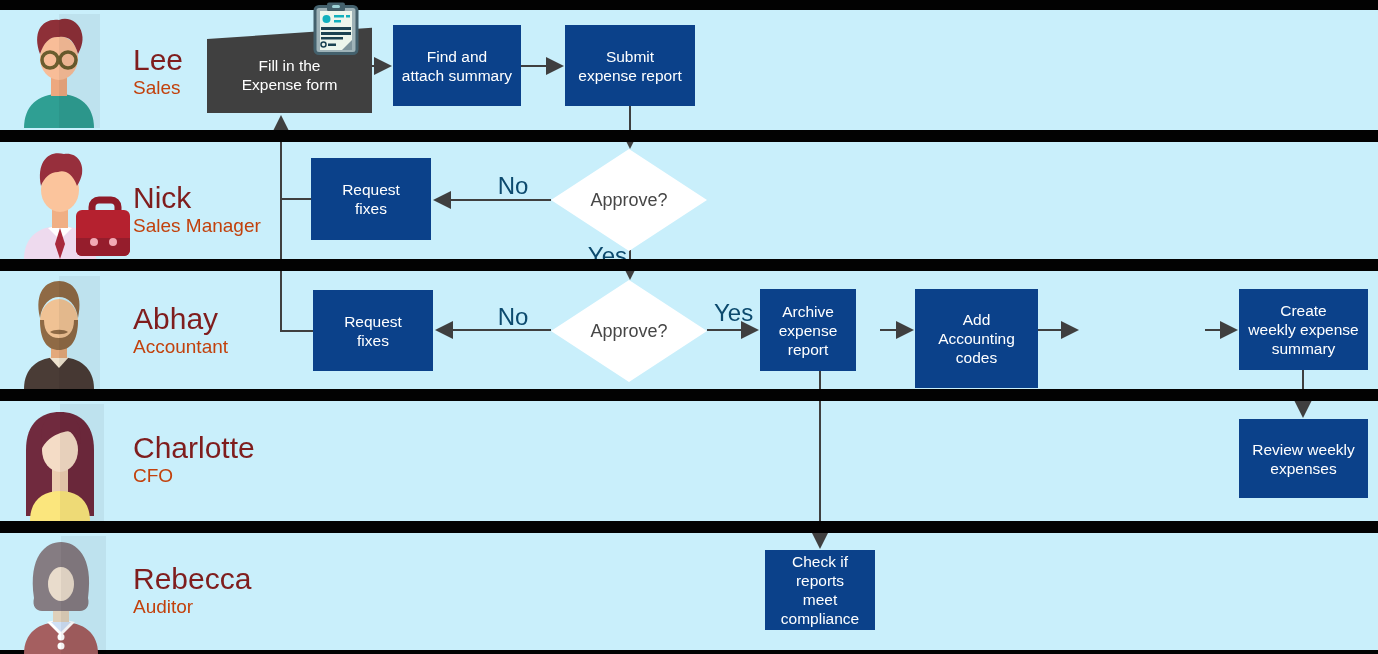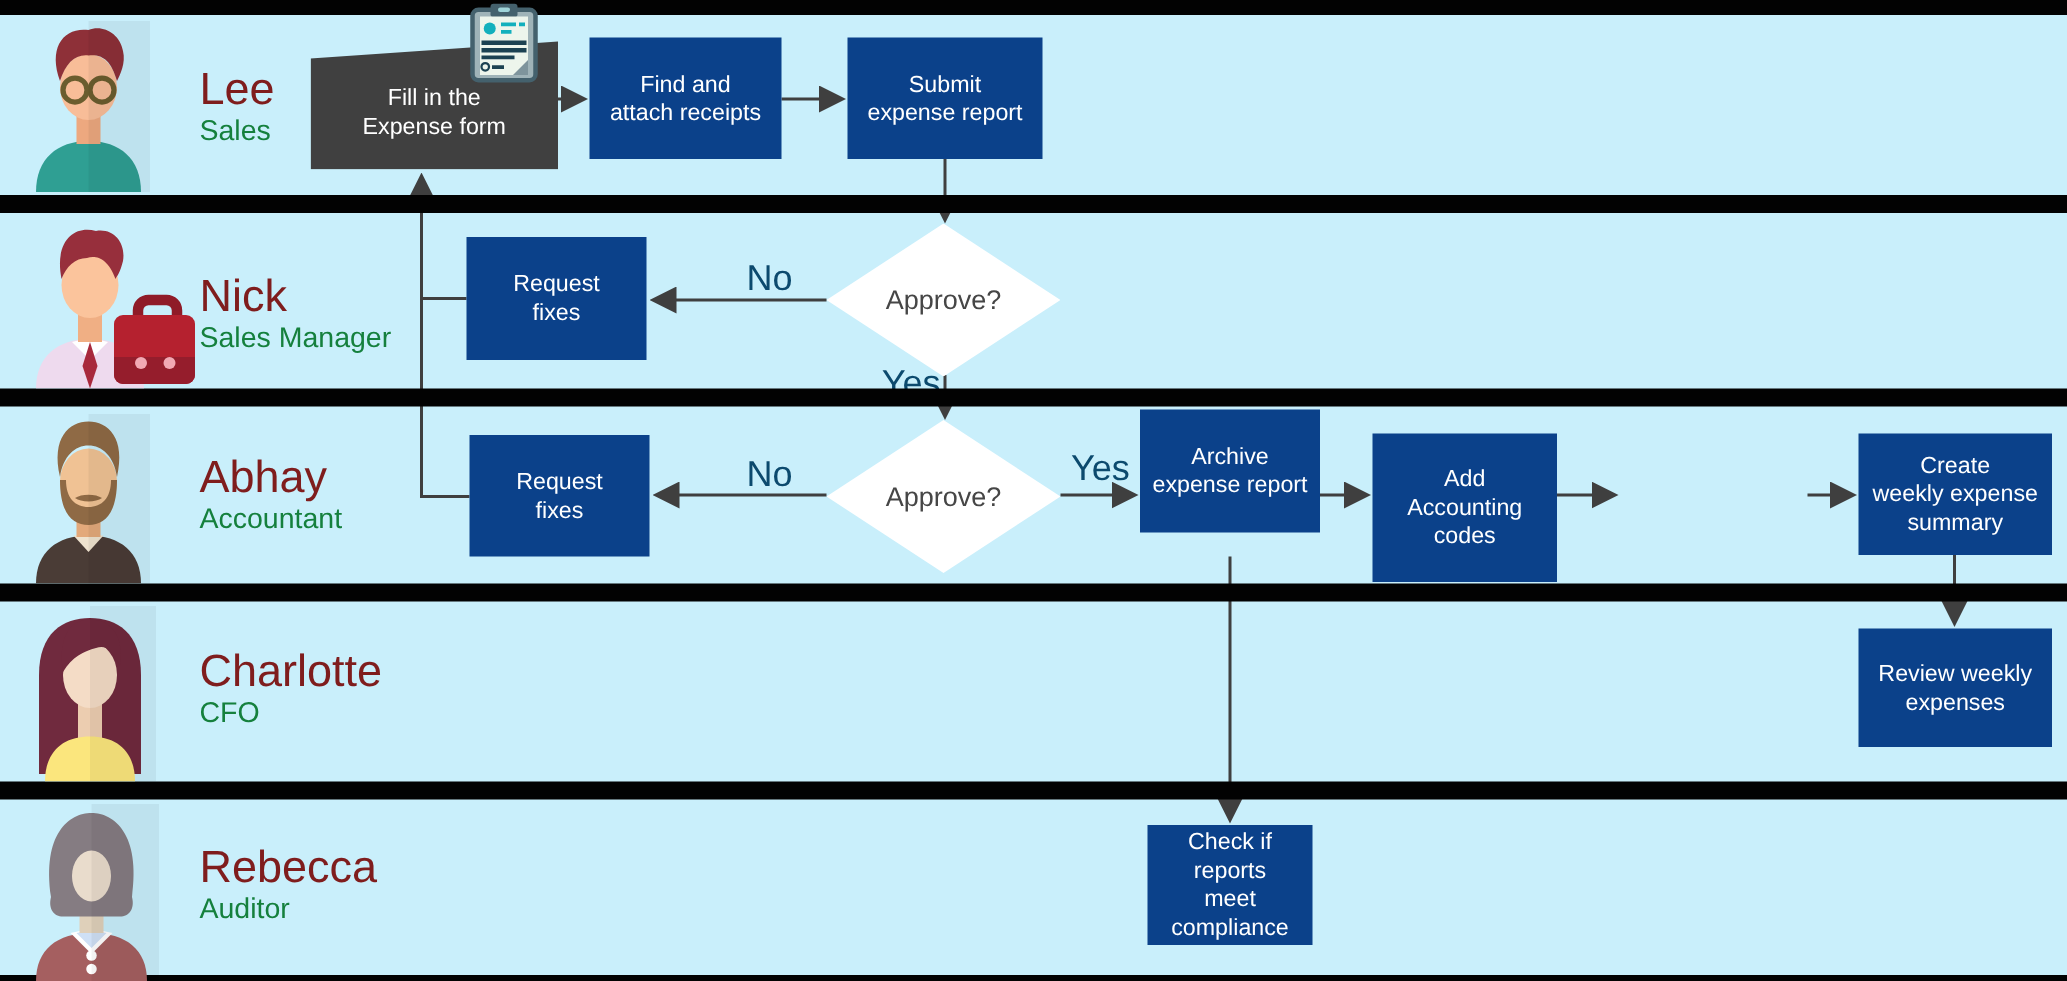--- a/index.html
+++ b/index.html
@@ -186,7 +186,7 @@
   <div class="process" id="box-fill-form">Fill in the
 Expense form</div>
   <div class="process" id="box-find">Find and
-attach receipts</div>
+attach summary</div>
   <div class="process" id="box-submit">Submit
 expense report</div>
   <div class="process" id="box-reqfix1">Request

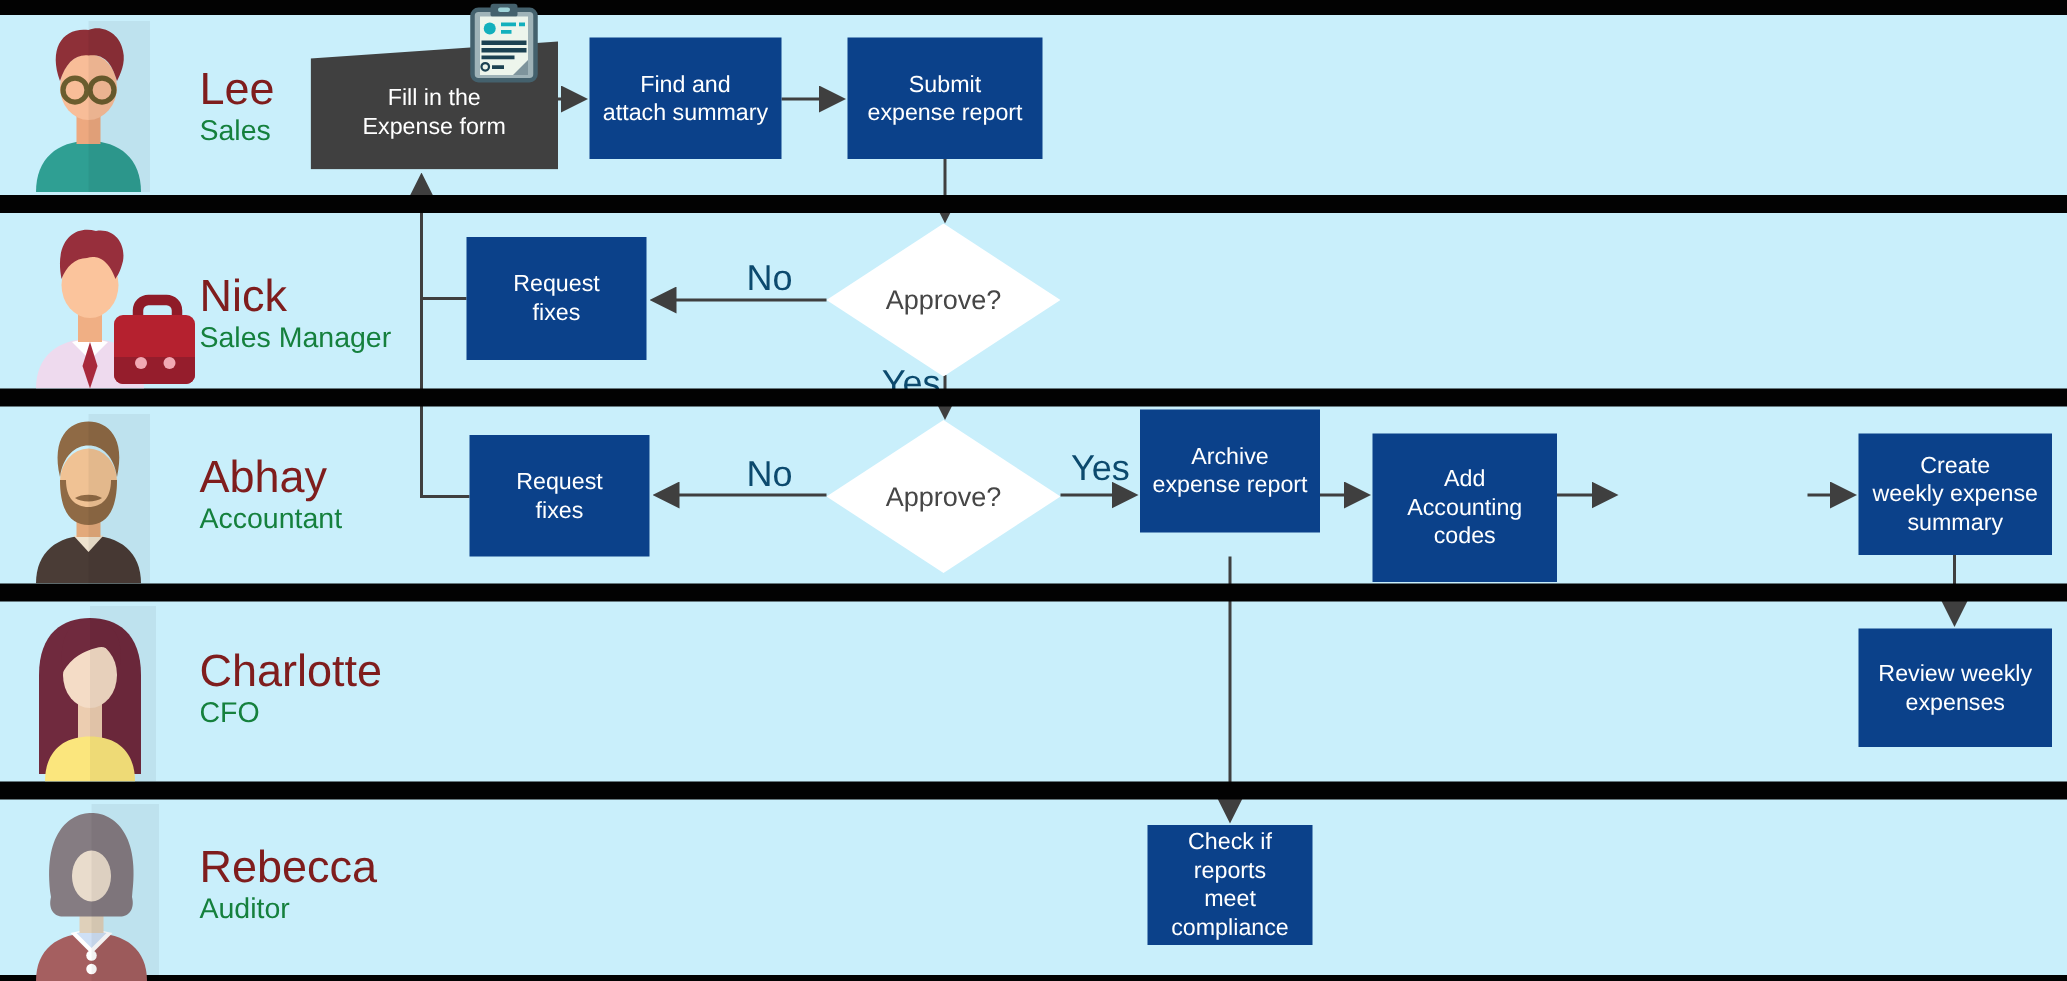--- a/index.html
+++ b/index.html
@@ -18,7 +18,7 @@
   
   .lane-label{position:absolute;left:133px;z-index:2;}
   .lane-label .name{font-size:30px;line-height:32px;color:#7f1d1d;}
-  .lane-label .role{font-size:19px;line-height:24px;color:#15803d;}
+  .lane-label .role{font-size:19px;line-height:24px;color:#c2410c;}
   #label-1{top:44px} #label-2{top:182px} #label-3{top:303px}
   #label-4{top:432px} #label-5{top:563px}
 

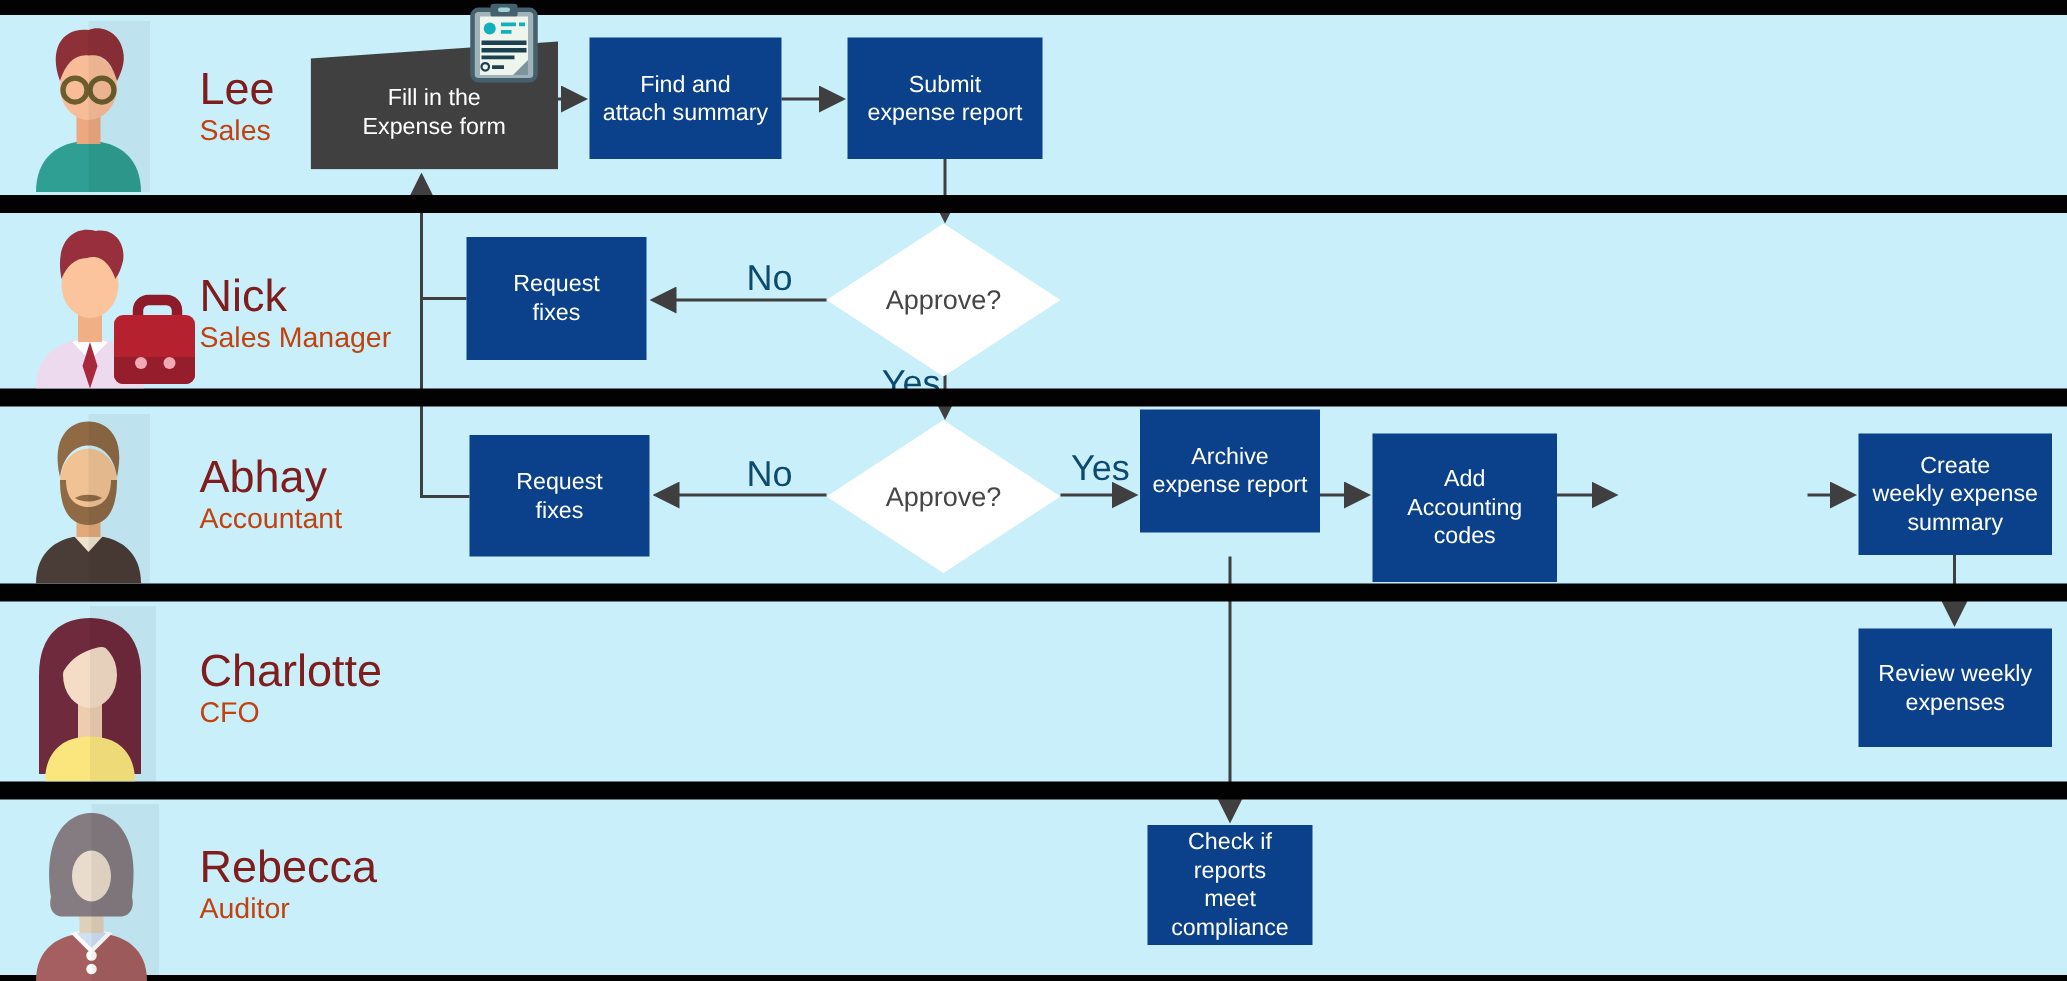--- a/index.html
+++ b/index.html
@@ -40,7 +40,7 @@
   #box-submit{left:565px;top:25px;width:130px;height:81px}
   #box-reqfix1{left:311px;top:158px;width:120px;height:82px}
   #box-reqfix2{left:313px;top:290px;width:120px;height:81px}
-  #box-archive{left:760px;top:273px;width:120px;height:82px}
+  #box-archive{left:760px;top:289px;width:96px;height:82px}
   #box-addcodes{left:915px;top:289px;width:123px;height:99px}
   #box-enterpost{left:1080px;top:289px;width:125px;height:81px}
   #box-create{left:1239px;top:289px;width:129px;height:81px}

